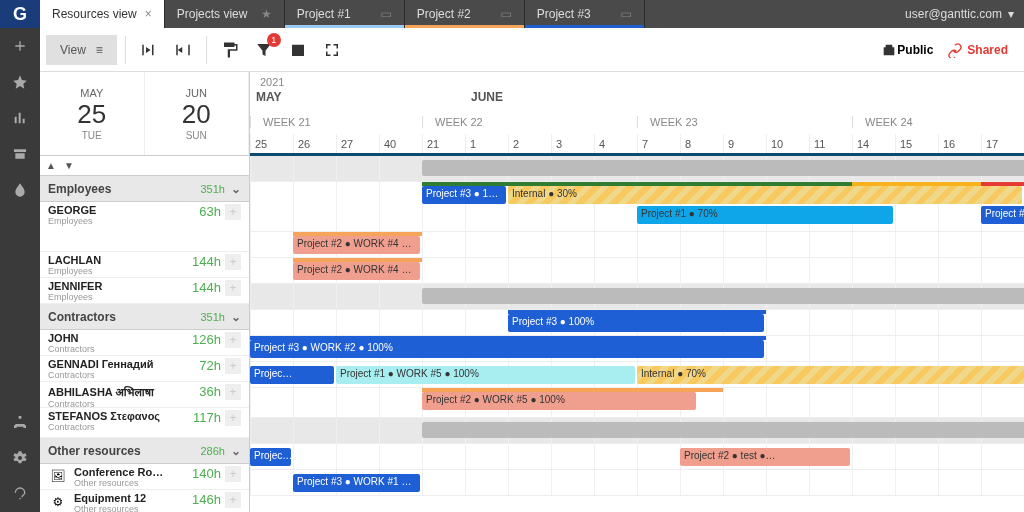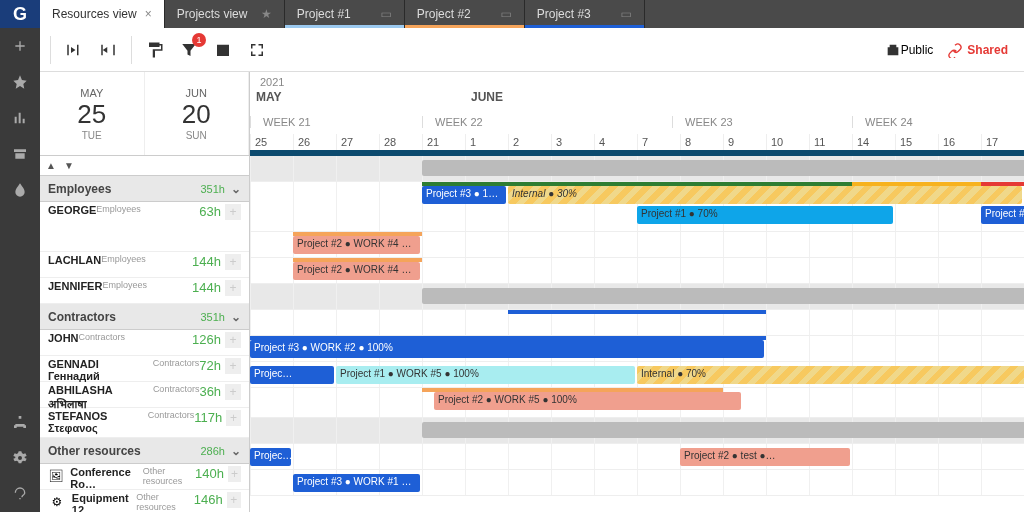--- a/index.html
+++ b/index.html
@@ -138,6 +138,10 @@
           <span class="tstar">▭</span>
           <div class="tunder" style="background: rgb(30, 95, 214);"></div>
         </div>
+        <div class="user">
+          <span>user@ganttic.com</span>
+          <span>▾</span>
+        </div>
       </div>
 
   <div class="toolbar">

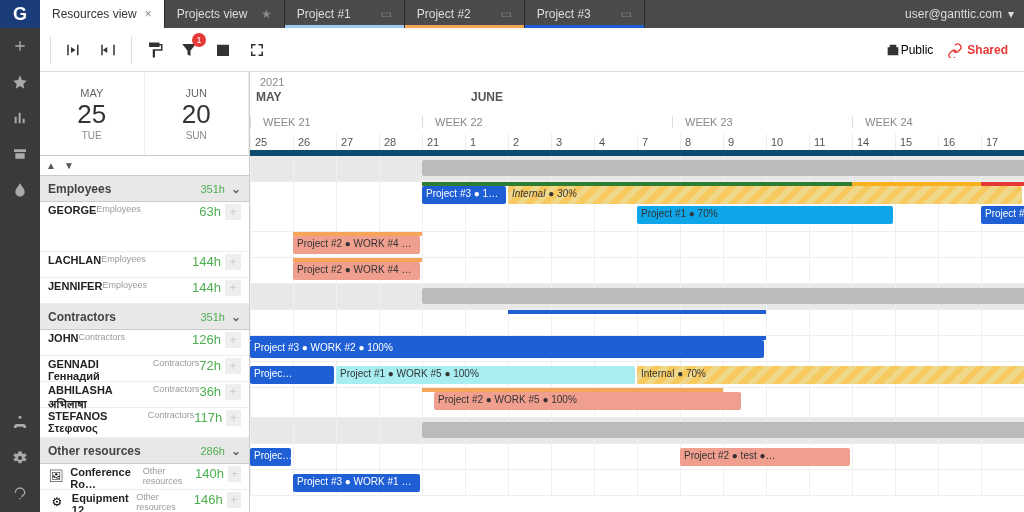--- a/index.html
+++ b/index.html
@@ -145,6 +145,10 @@
       </div>
 
   <div class="toolbar">
+   <div class="viewbtn">
+    <span>View</span>
+    <span>≡</span>
+   </div>
    <div class="tbsep"></div>
    <div class="ticon">
           <svg viewBox="0 0 24 24">

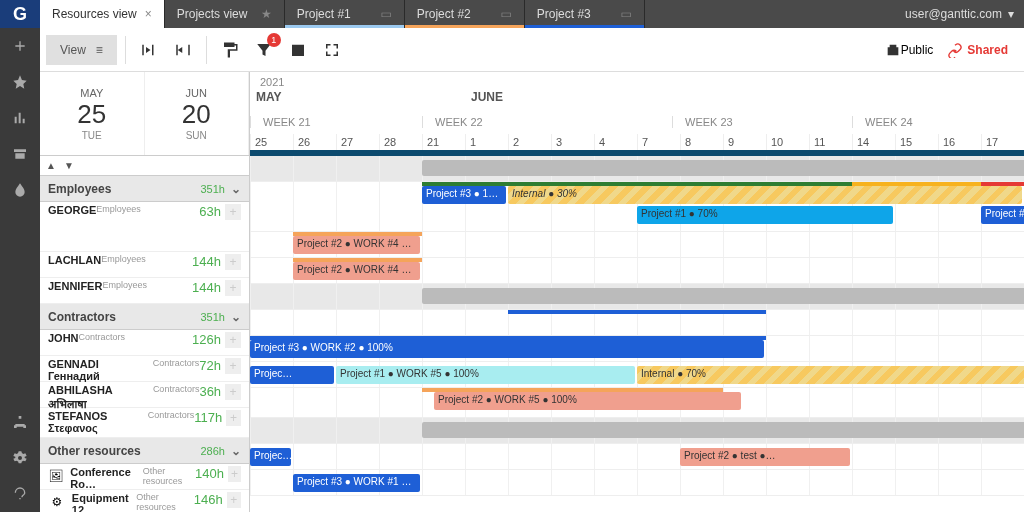--- a/index.html
+++ b/index.html
@@ -25,7 +25,7 @@
 .ticon svg{width:18px;height:18px;fill:#333}
 .badge{position:absolute;top:-2px;right:-2px;background:#e53935;color:#fff;border-radius:50%;width:14px;height:14px;font-size:9px;display:flex;align-items:center;justify-content:center}
 .tright{margin-left:auto;display:flex;align-items:center;gap:14px;padding-right:10px}
-.pub{display:flex;align-items:center;gap:0;font-weight:normal;cursor:pointer}
+.pub{display:flex;align-items:center;gap:0;font-weight:bold;cursor:pointer}
 .shared{color:#e53935;font-weight:bold;display:flex;align-items:center;gap:4px;cursor:pointer}
 .body{flex:1;display:flex;overflow:hidden}
 .leftcol{width:210px;border-right:1px solid #ccc;display:flex;flex-direction:column}

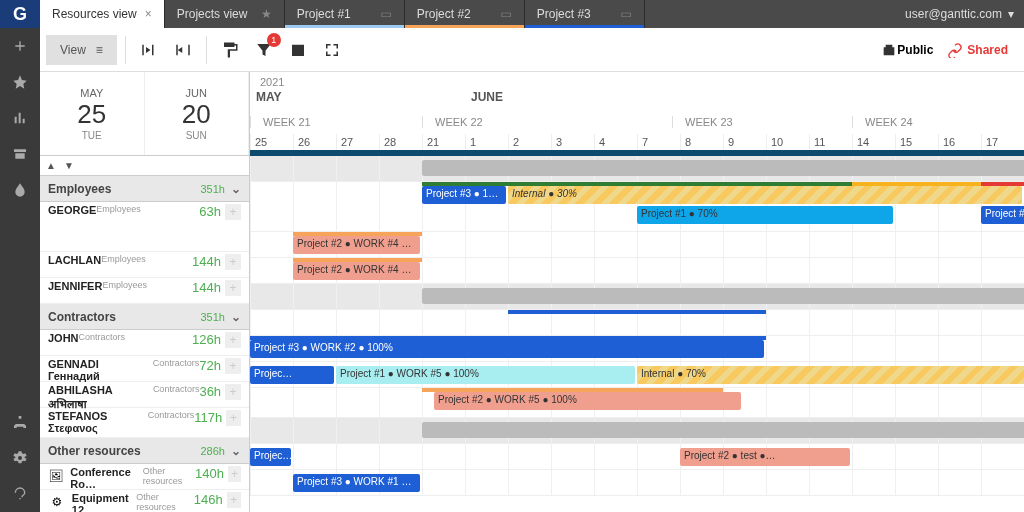--- a/index.html
+++ b/index.html
@@ -47,7 +47,7 @@
 .resrow .radd{width:16px;height:16px;background:#eee;color:#ccc;display:flex;align-items:center;justify-content:center;margin-left:4px;cursor:pointer;font-size:12px}
 .rinfo{display:flex;flex-direction:row}
 .gantt{flex:1;position:relative;overflow:hidden}
-.ghead{height:84px;border-bottom:6px solid #0c4a6e;position:relative}
+.ghead{height:84px;border-bottom:3px solid #0c4a6e;position:relative}
 .yr{position:absolute;top:4px;left:10px;color:#888;font-size:11px}
 .months{position:absolute;top:18px;left:0;right:0;height:20px;display:flex}
 .month{color:#555;font-weight:bold;padding-left:6px}

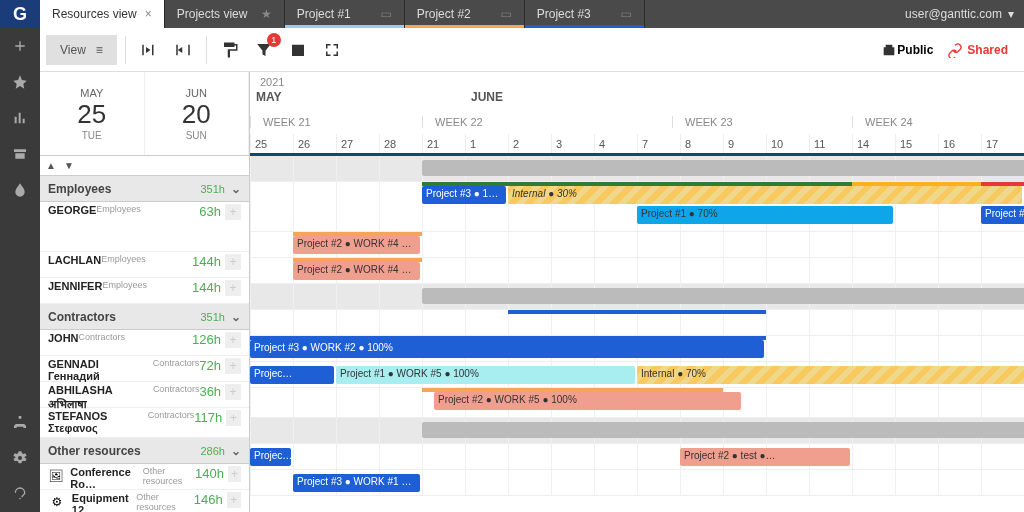--- a/index.html
+++ b/index.html
@@ -319,7 +319,7 @@
      <div class="weeks" id="weeks">
               <div class="week" style="position: absolute; left: 0px;">WEEK 21</div>
               <div class="week" style="position: absolute; left: 172px;">WEEK 22</div>
-              <div class="week" style="position: absolute; left: 387px; margin-left: 35px;">WEEK 23</div>
+              <div class="week" style="position: absolute; left: 387px;">WEEK 23</div>
               <div class="week" style="position: absolute; left: 602px;">WEEK 24</div>
             </div>
      <div class="days" id="days">

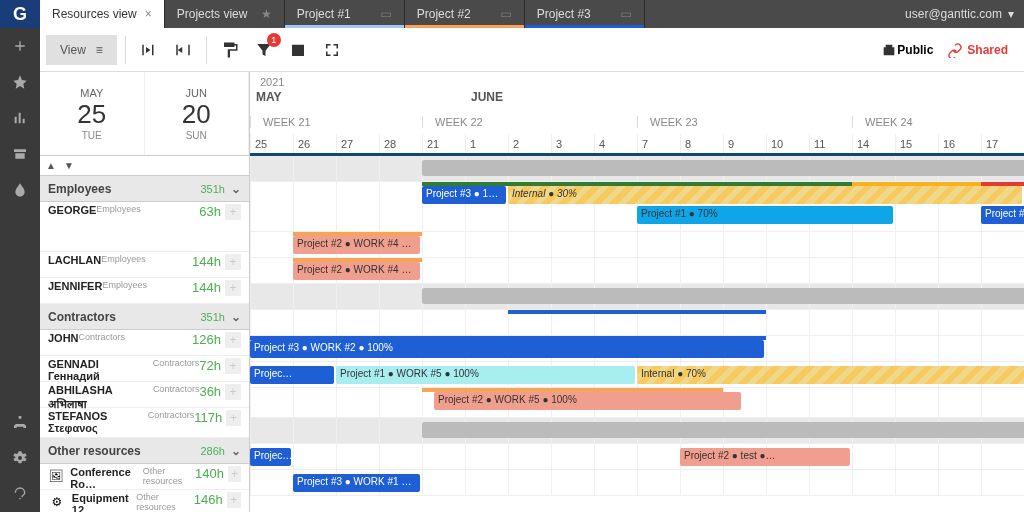--- a/index.html
+++ b/index.html
@@ -326,7 +326,7 @@
               <div class="day">25</div>
               <div class="day">26</div>
               <div class="day">27</div>
-              <div class="day">28</div>
+              <div class="day">40</div>
               <div class="day">21</div>
               <div class="day">1</div>
               <div class="day">2</div>

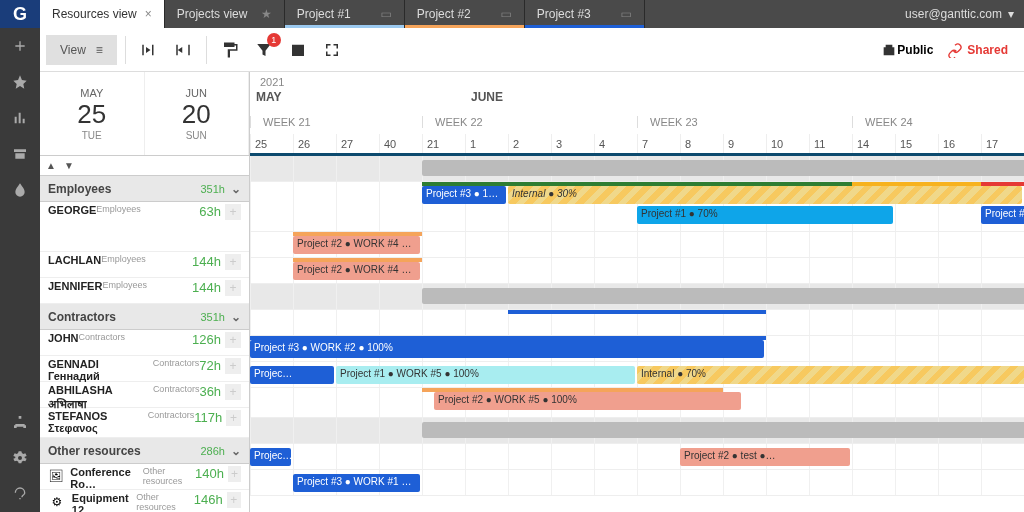--- a/index.html
+++ b/index.html
@@ -392,7 +392,7 @@
               <div class="thin" style="background: rgb(247, 178, 30); left: 602px; width: 129px; top: 0px;"></div>
               <div class="thin" style="background: rgb(229, 57, 53); left: 731px; width: 43px; top: 0px;"></div>
               <div class="bar" style="background: rgb(30, 95, 214); left: 172px; width: 84px; top: 4px; color: rgb(255, 255, 255);">Project #3 ● 1…</div>
-              <div class="bar" style="background: repeating-linear-gradient(135deg, rgb(247, 201, 95), rgb(247, 201, 95) 6px, rgb(240, 216, 138) 6px, rgb(240, 216, 138) 12px); left: 258px; width: 514px; top: 4px; color: rgb(51, 51, 51); font-style: italic;">Internal ● 30%</div>
+              <div class="bar" style="background: repeating-linear-gradient(135deg, rgb(247, 201, 95), rgb(247, 201, 95) 6px, rgb(240, 216, 138) 6px, rgb(240, 216, 138) 12px); left: 258px; width: 514px; top: 4px; color: rgb(51, 51, 51);">Internal ● 30%</div>
               <div class="bar" style="background: #0ea5e9; left: 387px; width: 256px; top: 24px; color: rgb(51, 51, 51);">Project #1 ● 70%</div>
               <div class="bar" style="background: rgb(30, 95, 214); left: 731px; width: 84px; top: 24px; color: rgb(255, 255, 255);">Project #3 ● 80%</div>
             </div>

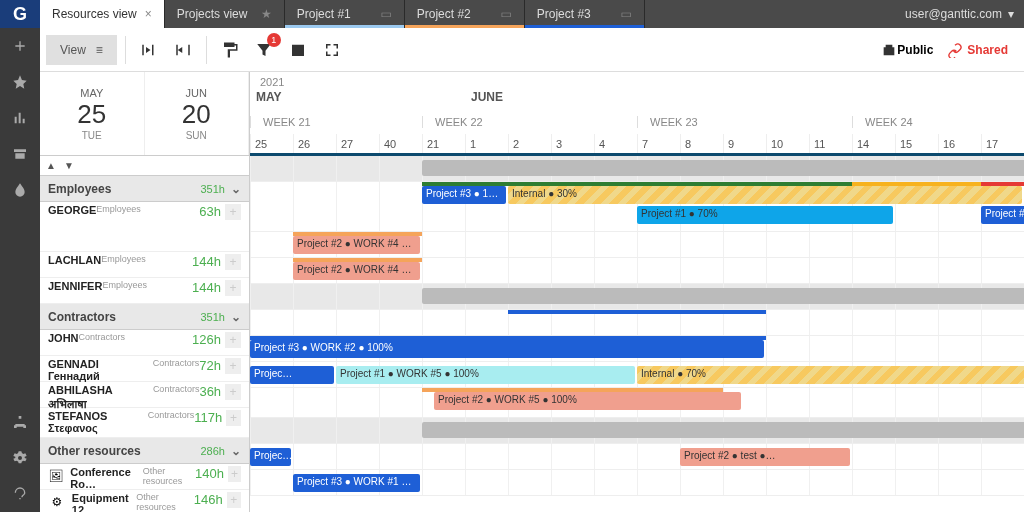--- a/index.html
+++ b/index.html
@@ -45,7 +45,7 @@
 .resrow .rgroup{font-size:9px;color:#999}
 .resrow .rhrs{margin-left:auto;color:#4caf50;font-size:13px}
 .resrow .radd{width:16px;height:16px;background:#eee;color:#ccc;display:flex;align-items:center;justify-content:center;margin-left:4px;cursor:pointer;font-size:12px}
-.rinfo{display:flex;flex-direction:row}
+.rinfo{display:flex;flex-direction:column}
 .gantt{flex:1;position:relative;overflow:hidden}
 .ghead{height:84px;border-bottom:3px solid #0c4a6e;position:relative}
 .yr{position:absolute;top:4px;left:10px;color:#888;font-size:11px}

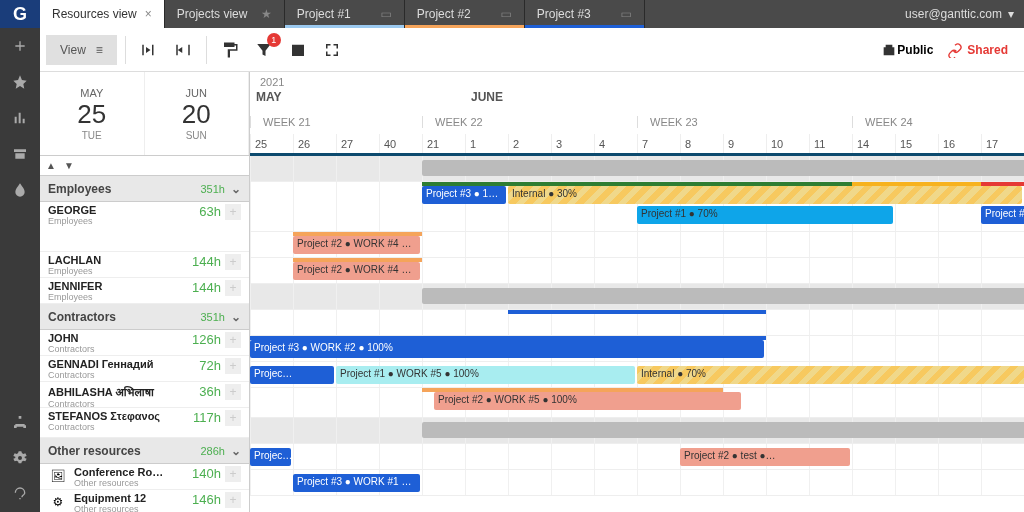--- a/index.html
+++ b/index.html
@@ -489,6 +489,7 @@
                 <div class="cell"></div>
               </div>
               <div class="thin" style="background: rgb(30, 95, 214); left: 258px; width: 258px; top: 0px;"></div>
+              <div class="bar" style="background: rgb(30, 95, 214); left: 258px; width: 256px; top: 4px; color: rgb(255, 255, 255);">Project #3 ● 100%</div>
             </div>
             <div class="grow" style="height: 26px;">
               <div class="cells">

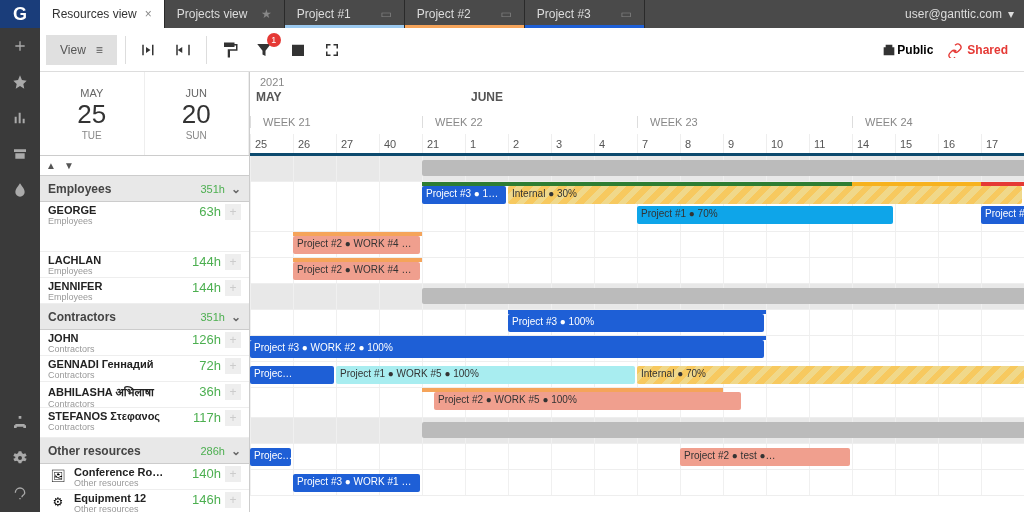--- a/index.html
+++ b/index.html
@@ -562,7 +562,7 @@
                 <div class="cell"></div>
               </div>
               <div class="thin" style="background: rgb(245, 164, 90); left: 172px; width: 301px; top: 0px;"></div>
-              <div class="bar" style="background: rgb(240, 159, 142); left: 184px; width: 307px; top: 4px; color: rgb(51, 51, 51);">Project #2 ● WORK #5 ● 100%</div>
+              <div class="bar" style="background: rgb(240, 159, 142); left: 172px; width: 274px; top: 4px; color: rgb(51, 51, 51);">Project #2 ● WORK #5 ● 100%</div>
             </div>
             <div class="grow group">
               <div class="cells">

